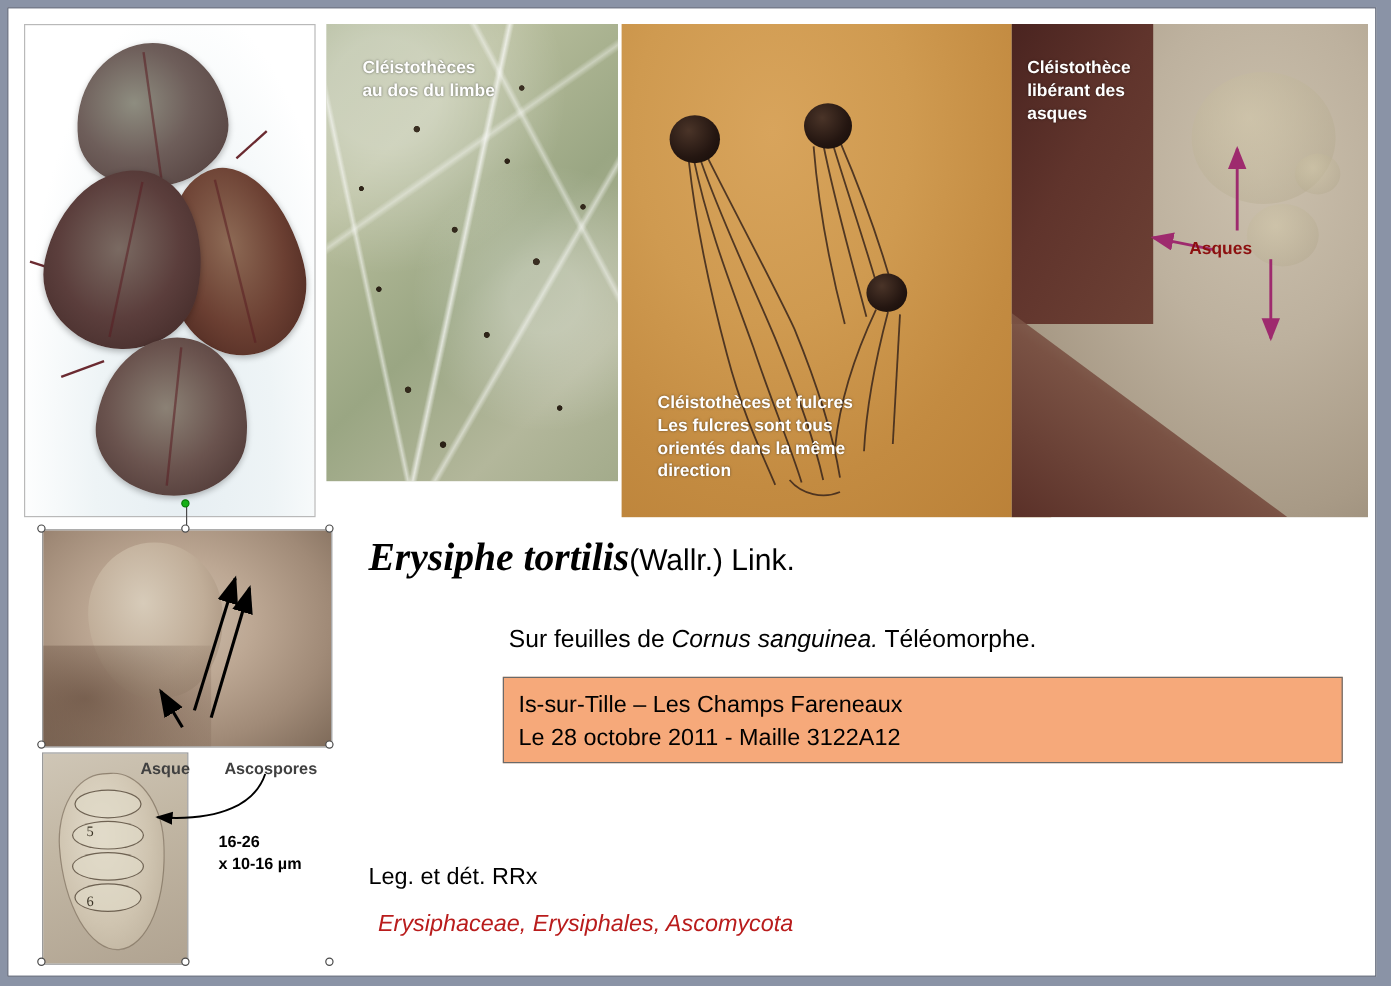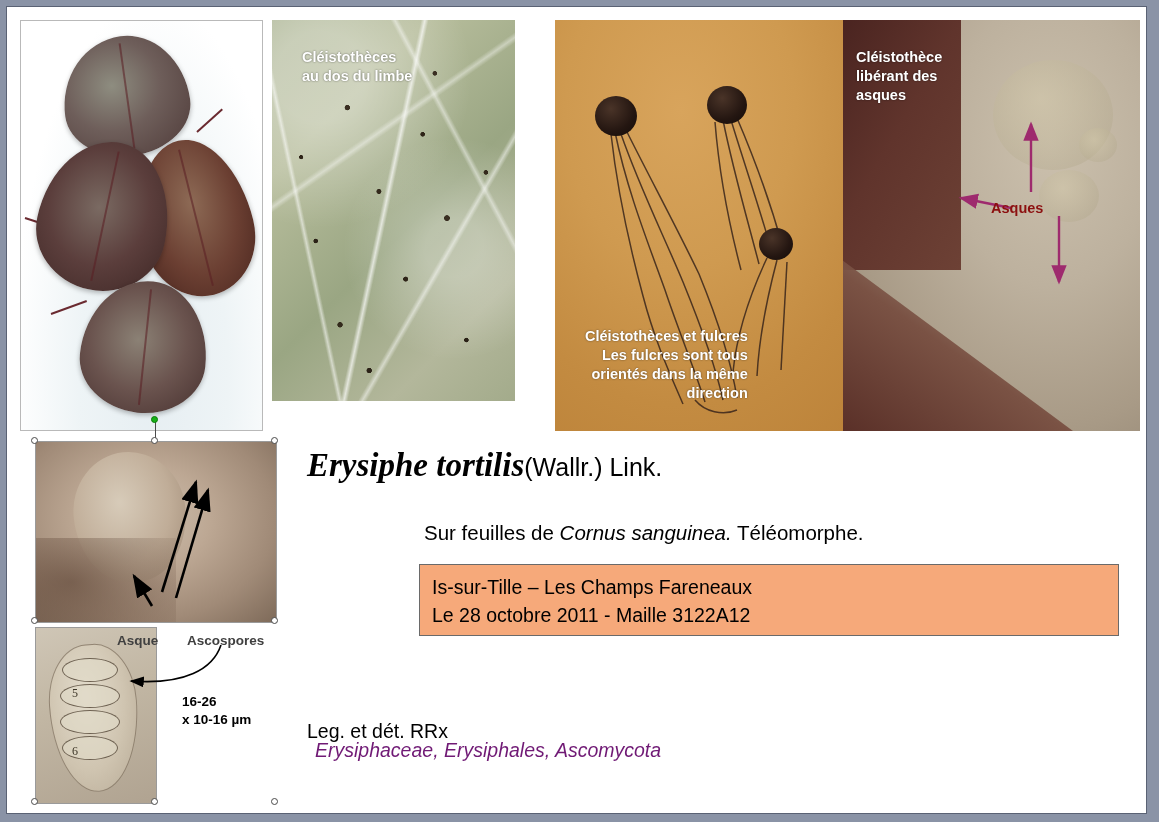--- a/index.html
+++ b/index.html
@@ -125,10 +125,9 @@
 
   
   #photo-fulcres {
-    left: 548px; top: 13px; width: 358px; height: 411px;
+    left: 511px; top: 13px; width: 358px; height: 411px;
     background:
       radial-gradient(ellipse at 35% 22%, #d8a45c 0%, #cf9a50 35%, #c38b41 65%, #b97f36 100%);
-    text-align: right;
   }
   #photo-fulcres .cleisto {
     position: absolute;

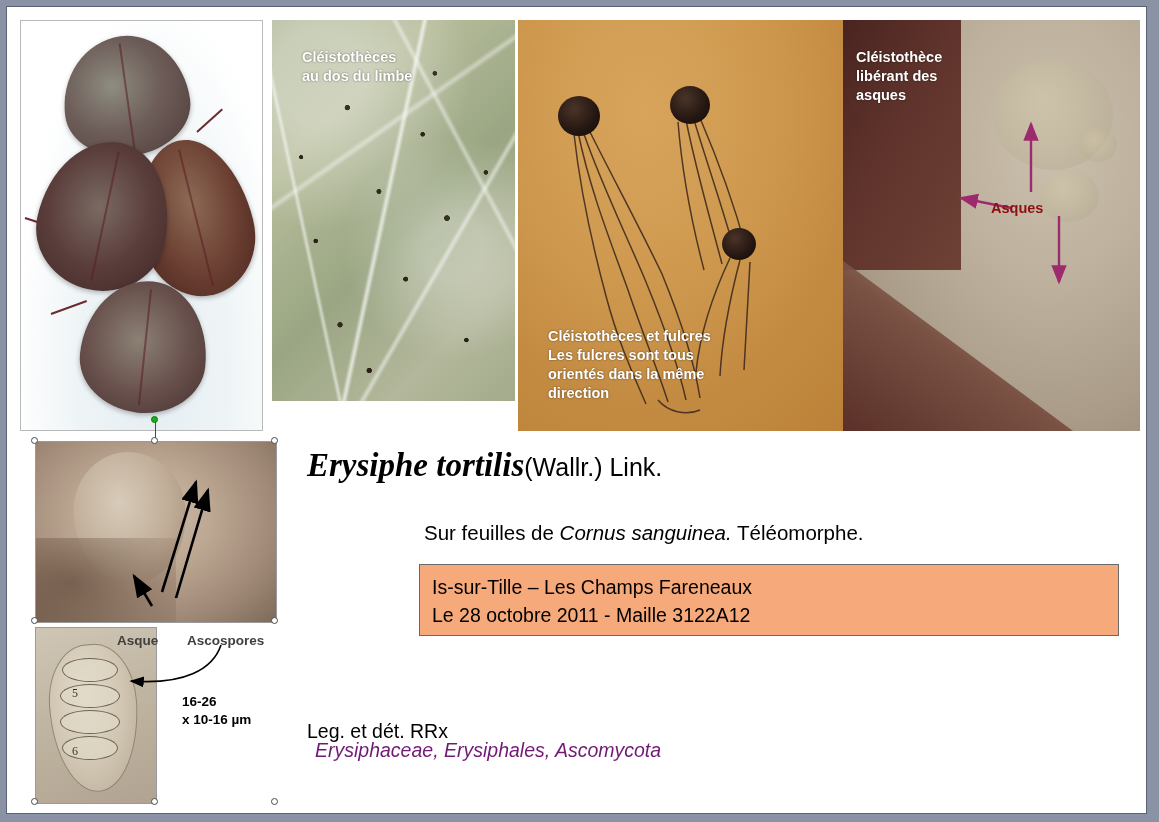--- a/index.html
+++ b/index.html
@@ -301,10 +301,10 @@
   }
   #taxo-line {
     position: absolute;
-    left: 308px; top: 732px;
+    left: 308px; top: 752px;
     font-size: 19.5px;
     font-style: italic;
-    color: #701a75;
+    color: #b91c1c;
   }
 
   .mini-label {

